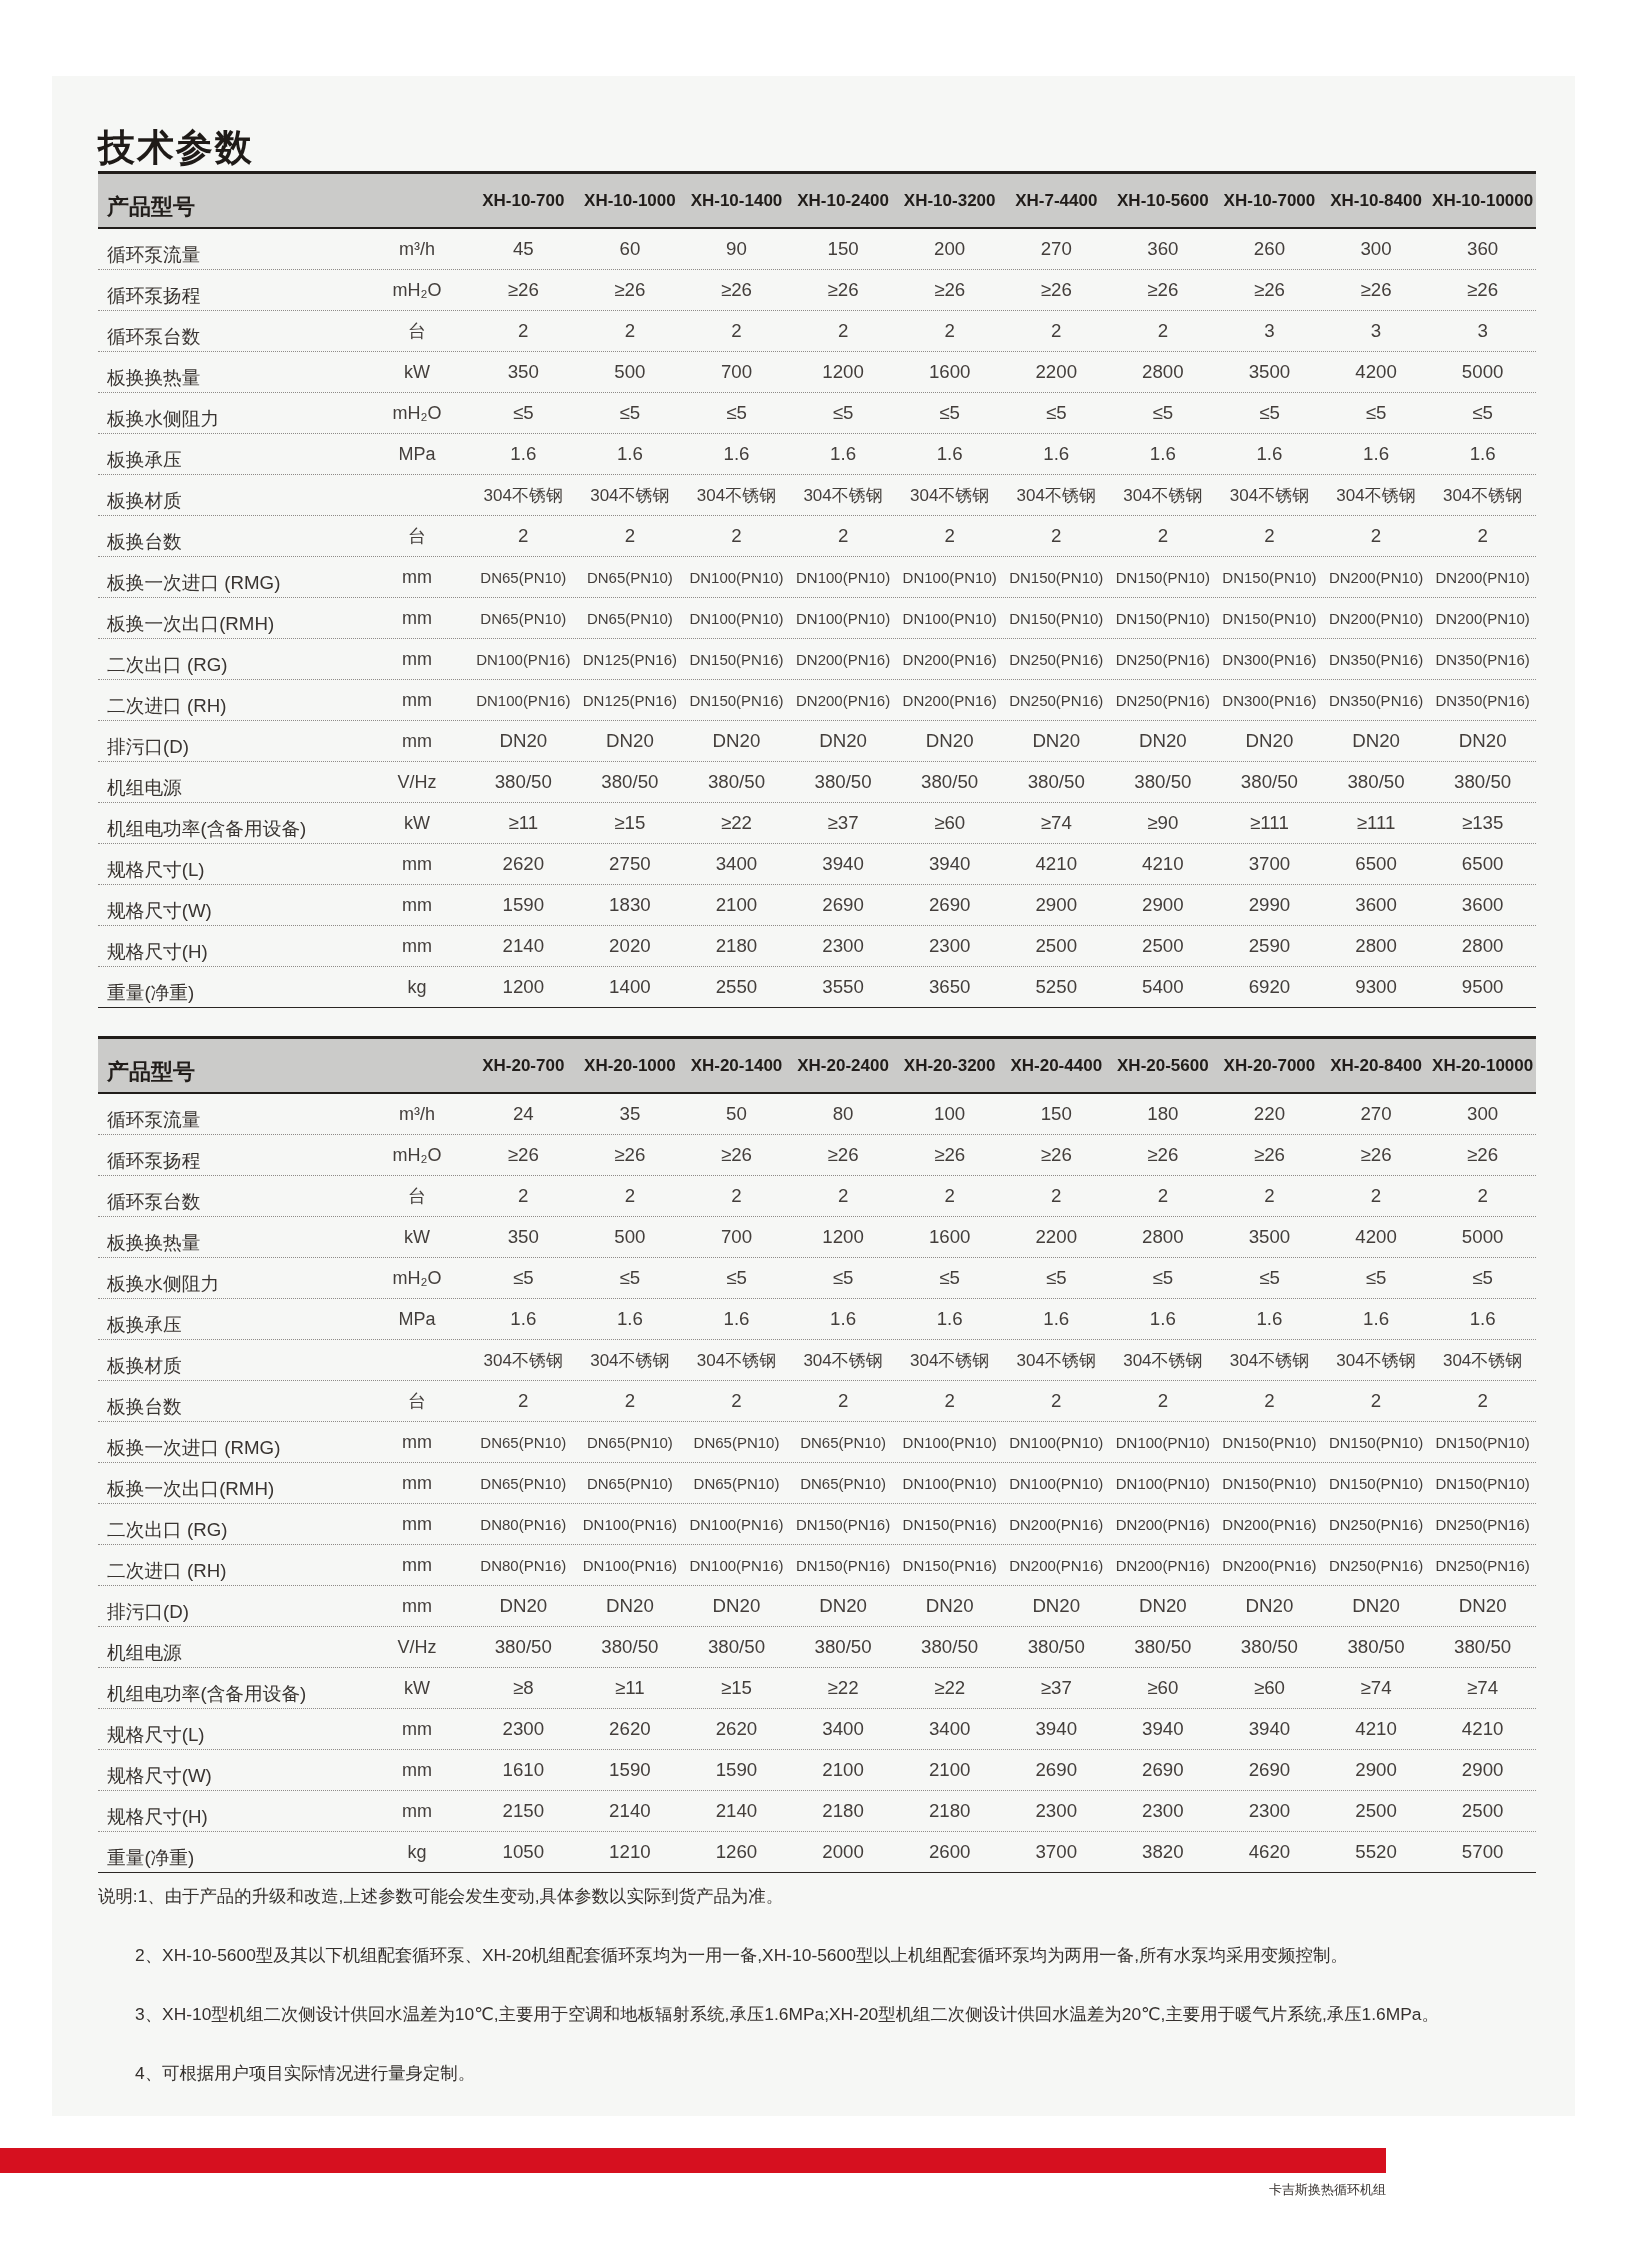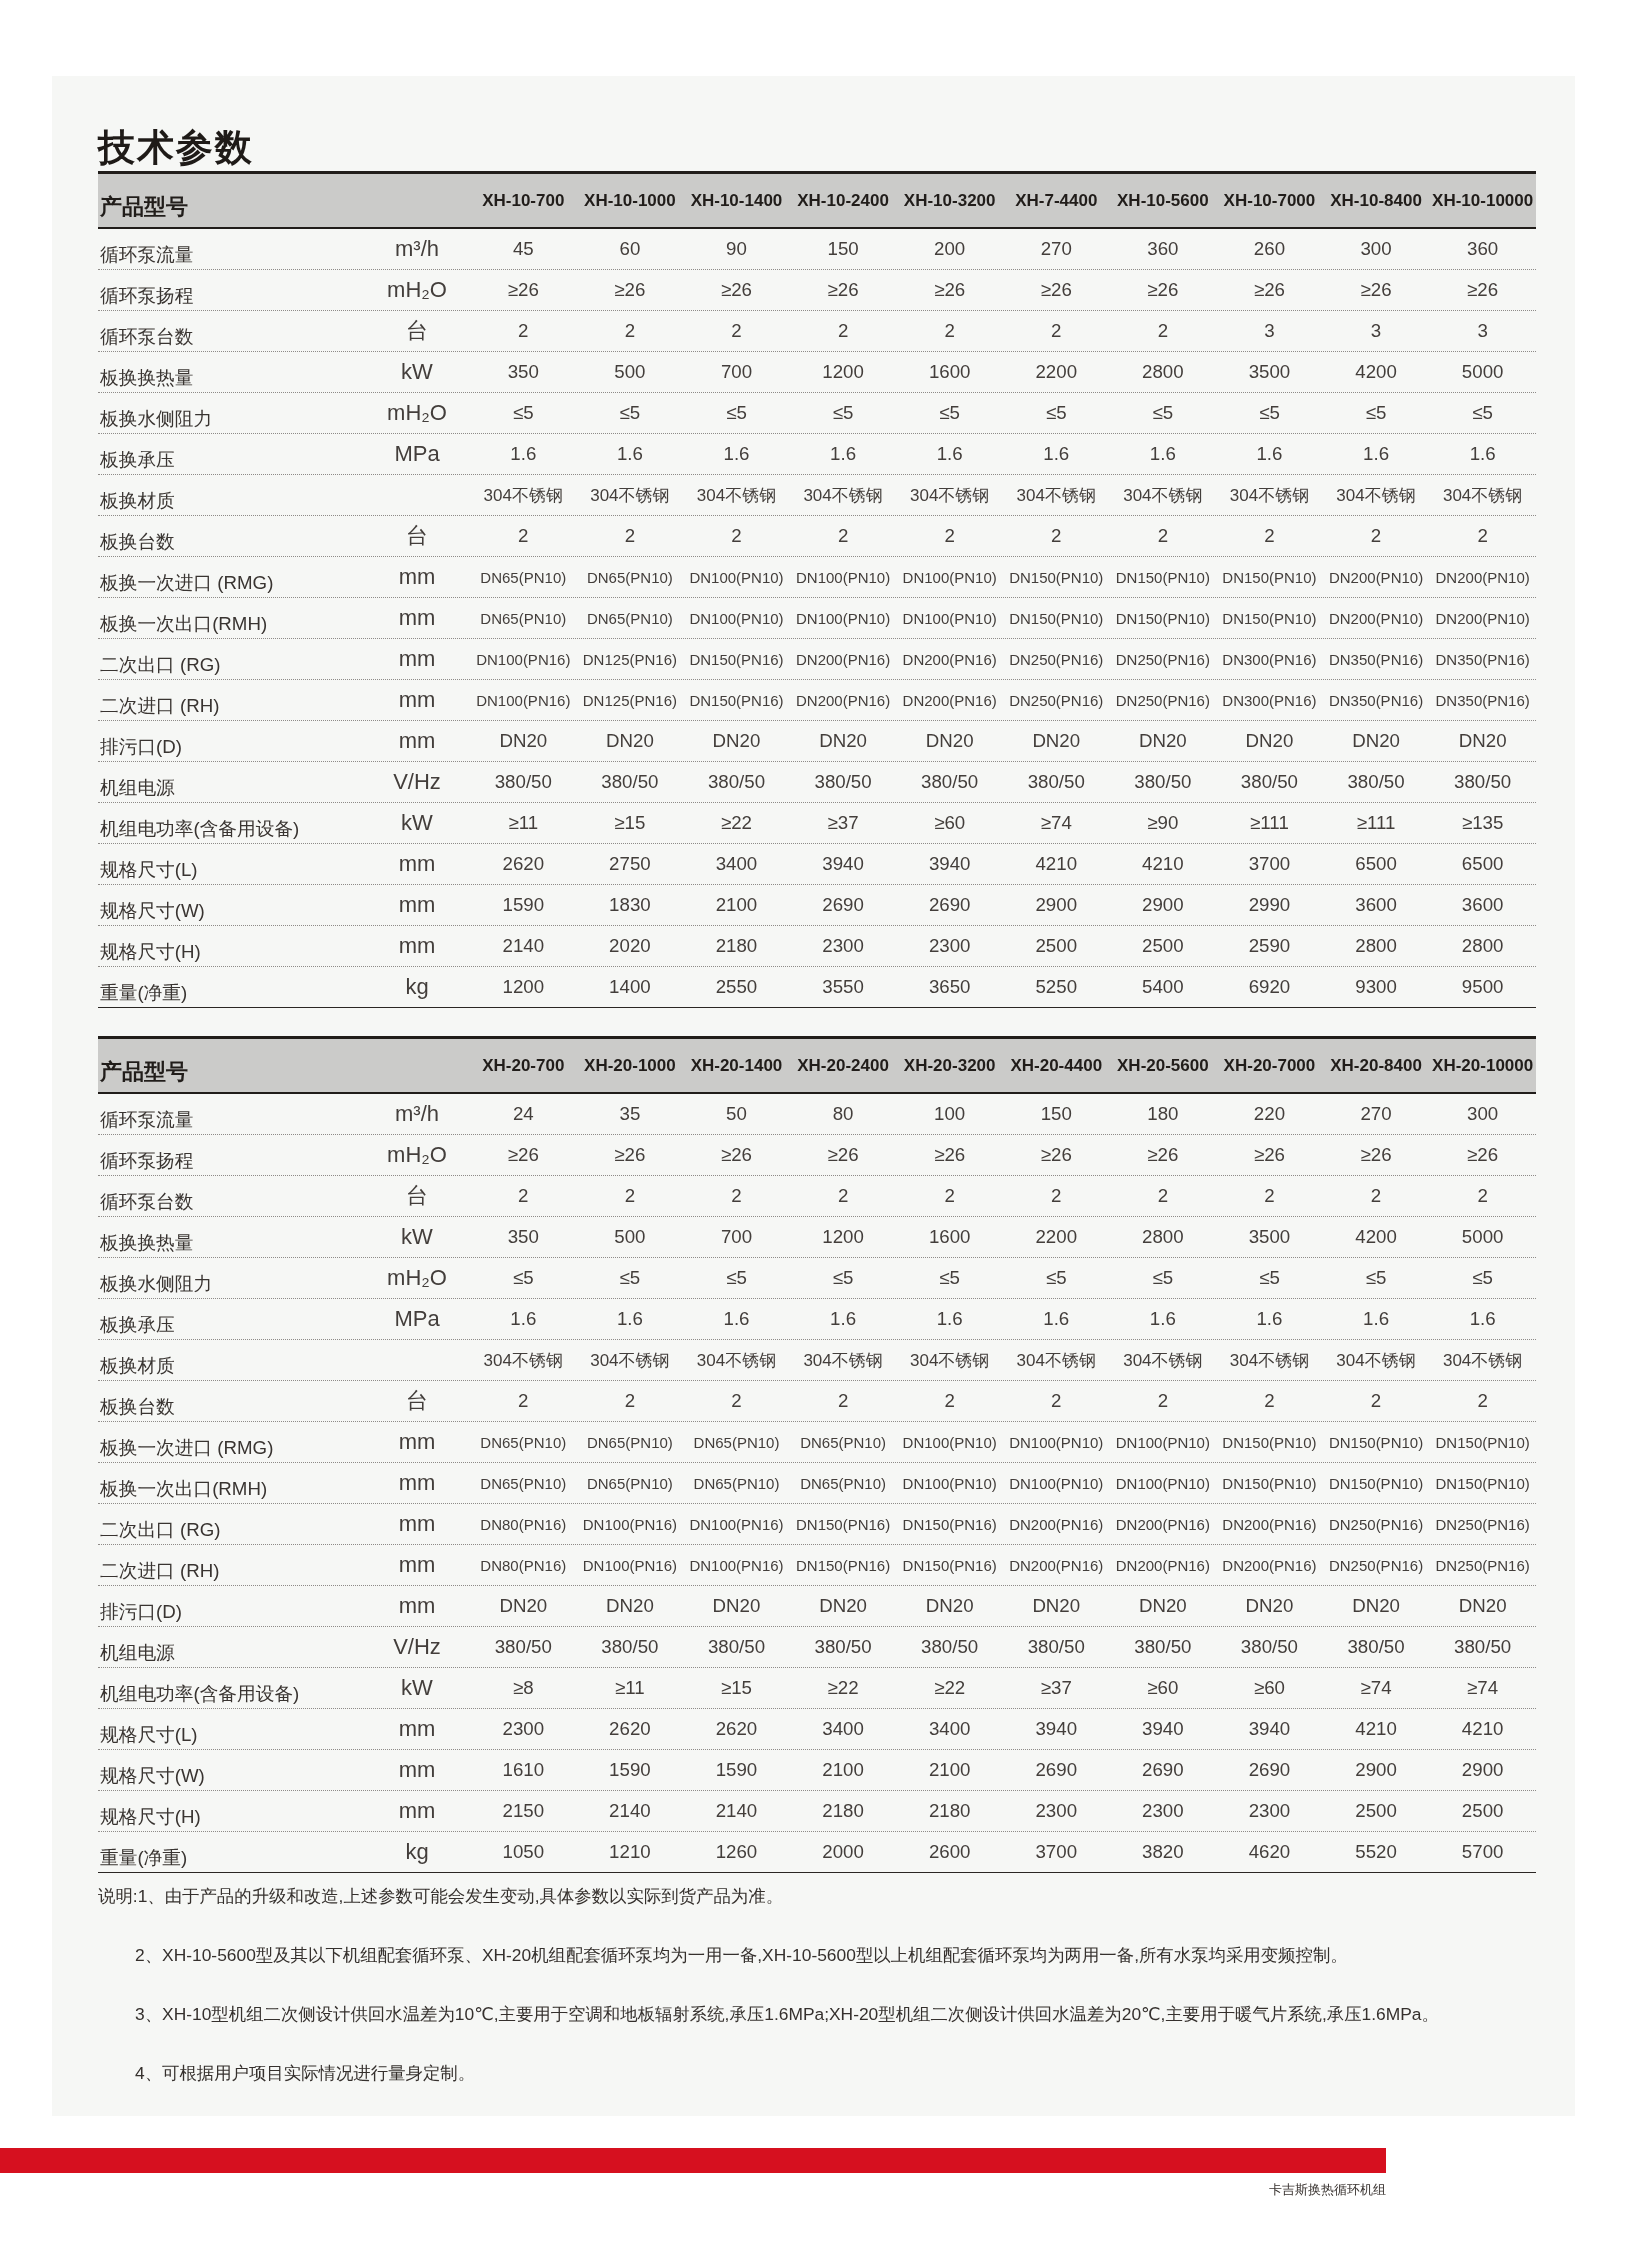--- a/index.html
+++ b/index.html
@@ -36,7 +36,7 @@
   .band-label{font-size:22px;font-weight:bold;color:#211d1a;}
   .t-band .cell-data{font-size:17px;font-weight:bold;color:#211d1a;}
   .cell-label{
-    width:266px;box-sizing:border-box;padding-left:2px;
+    width:266px;box-sizing:border-box;padding-left:9px;
     text-align:left;overflow:hidden;white-space:nowrap;margin-top:12px;
   }
   .cell-unit{width:106px;text-align:center;}

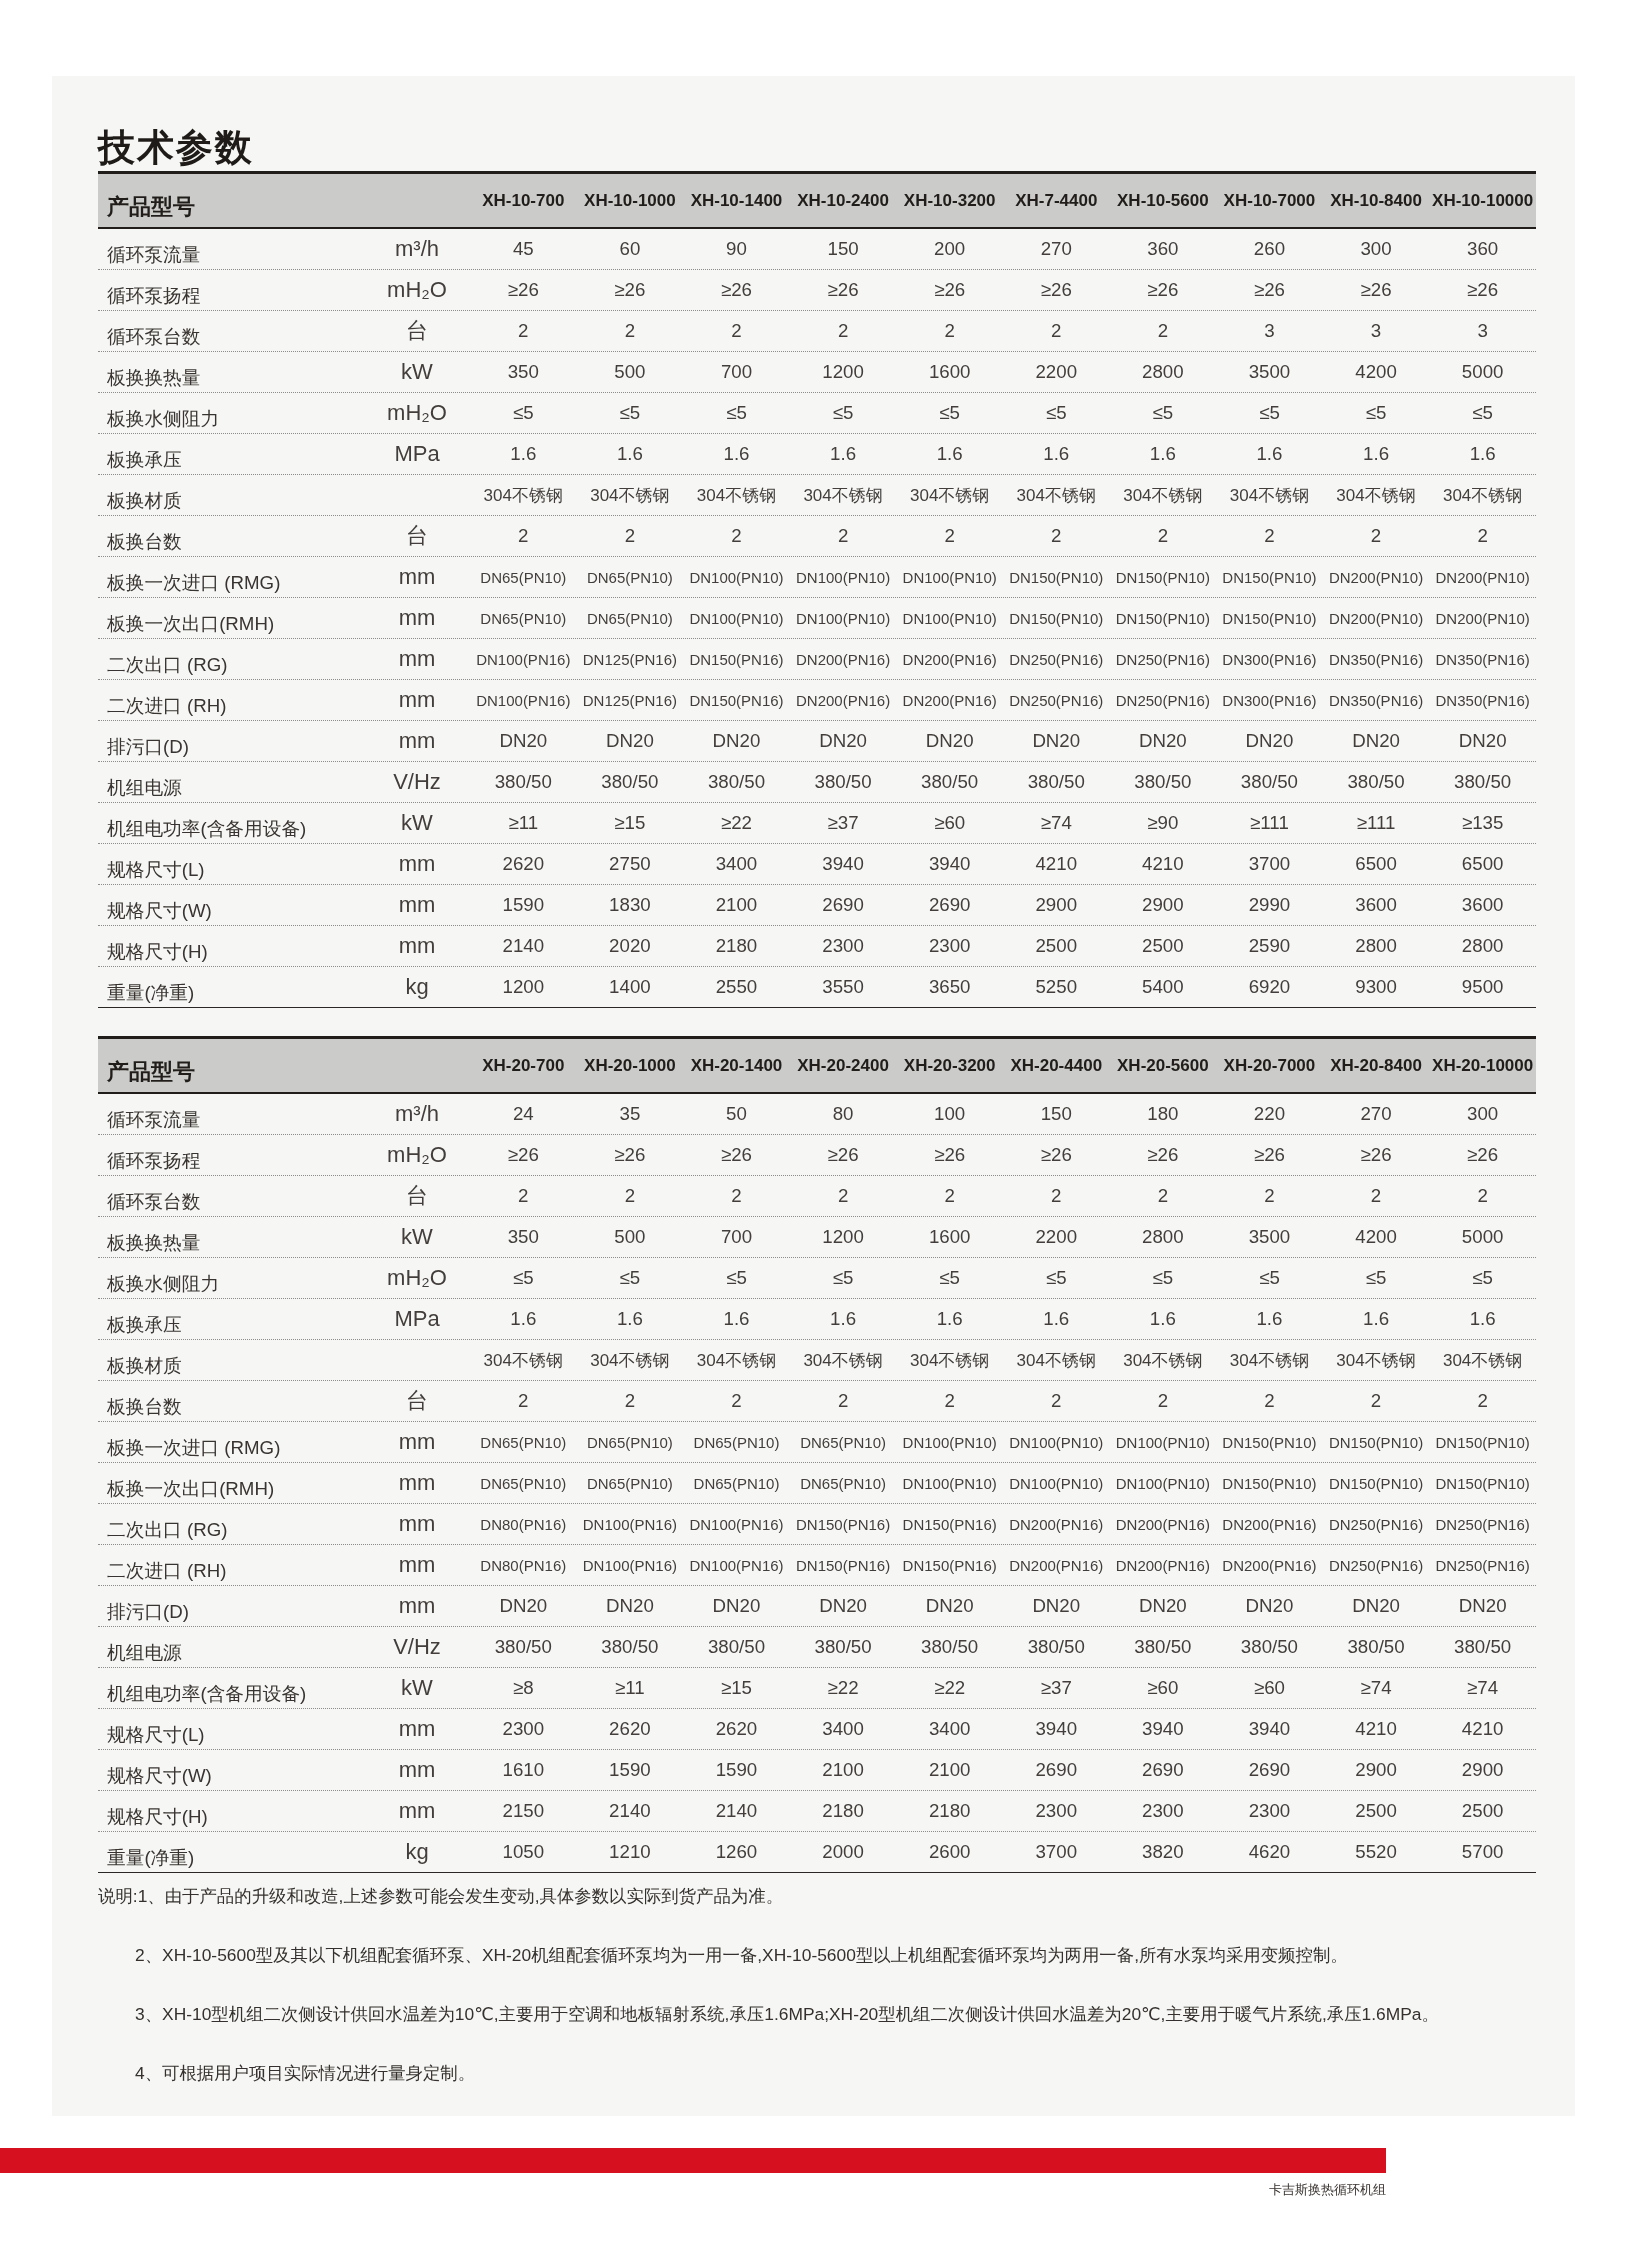--- a/index.html
+++ b/index.html
@@ -50,7 +50,7 @@
   }
   .t-row:last-child{border-bottom:1.9px solid #2b2724;}
   .t-row .cell-label{font-size:18.7px;color:#393431;}
-  .t-row .cell-unit{font-size:22px;}
+  .t-row .cell-unit{font-size:18px;}
   .t-row.dn .cell-data{font-size:15px;}
   .t-row.mat .cell-data{font-size:17px;}
   .notes{

